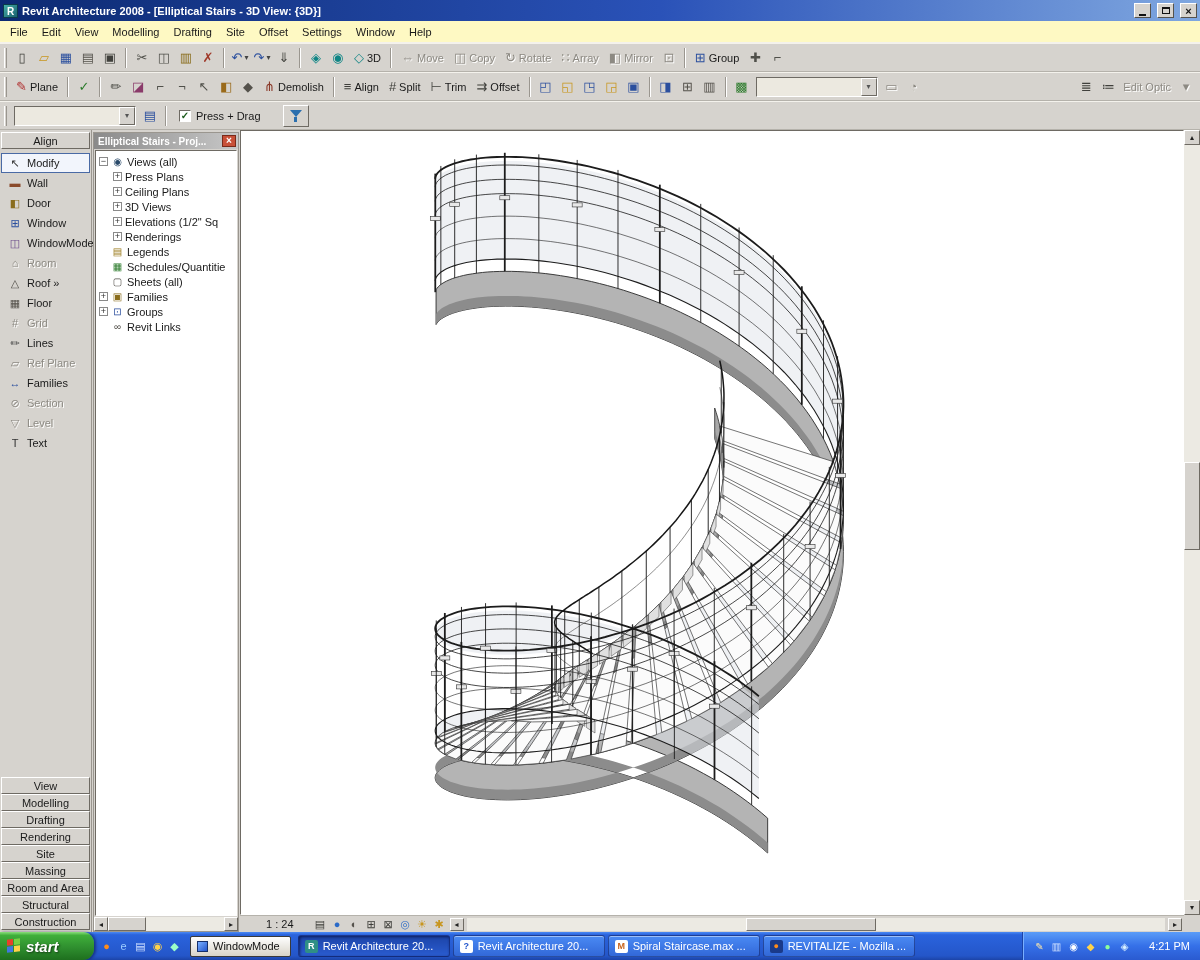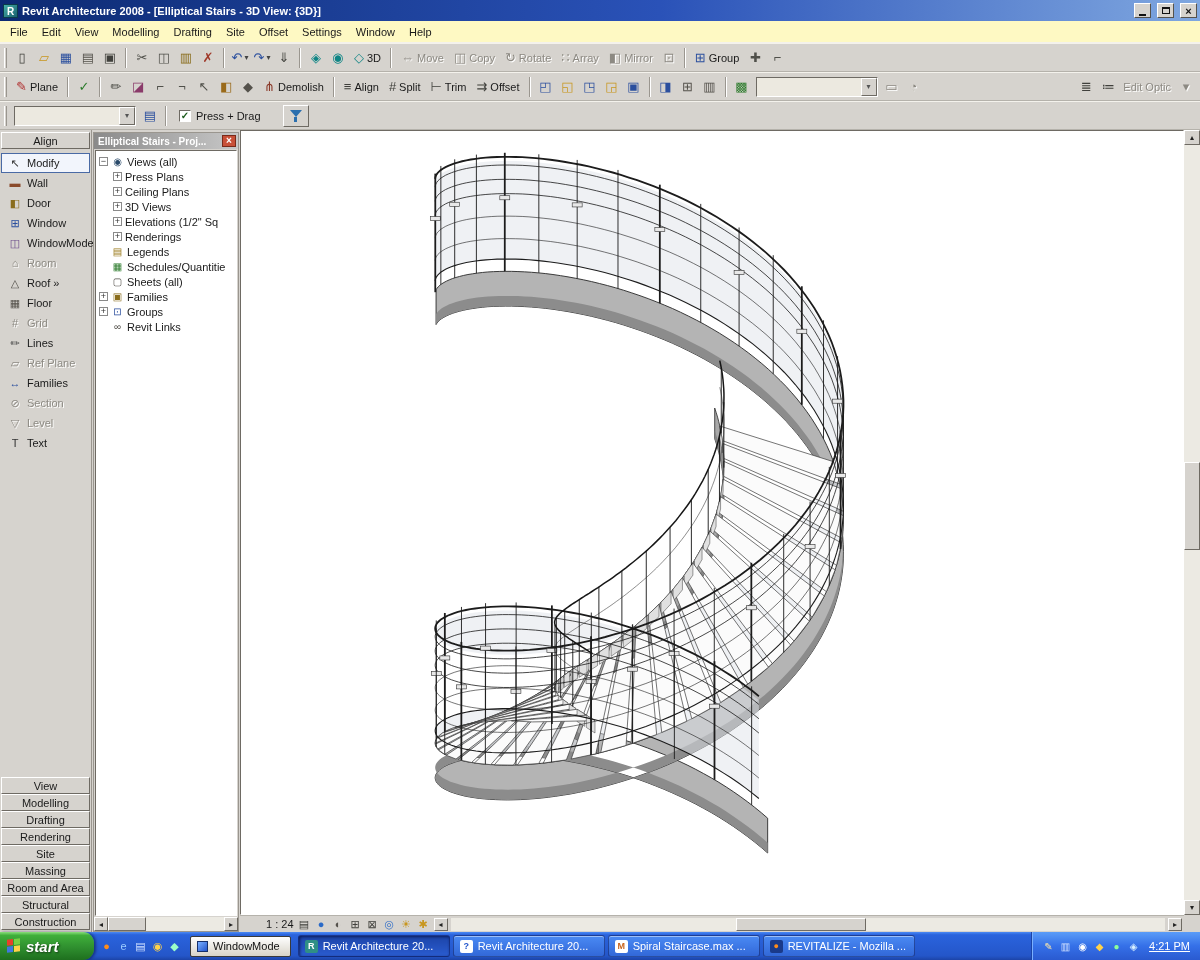--- a/index.html
+++ b/index.html
@@ -78,7 +78,7 @@
   .vtrack { flex:1; position:relative; }
   .vthumb { position:absolute; left:0; right:0; top:42%; height:88px; background:#d6d3ce; border:1px solid; border-color:#fff #6e6a63 #6e6a63 #fff; }
   .viewbar { grid-row:2; grid-column:1; display:flex; align-items:center; background:#d6d3ce; border-top:1px solid #b5b2ab; padding:0 2px; gap:2px; }
-  .scale-label { margin:0 0 0 24px; }
+  .scale-label { margin:0 16px 0 24px; }
   .vb-icon { width:17px; text-align:center; font-size:11px; }
   .hs-track { flex:1; height:13px; position:relative; background:#eceae3; margin:0 1px; }
   .hs-thumb { position:absolute; left:40%; width:130px; top:0; bottom:0; background:#d6d3ce; border:1px solid; border-color:#fff #6e6a63 #6e6a63 #fff; }

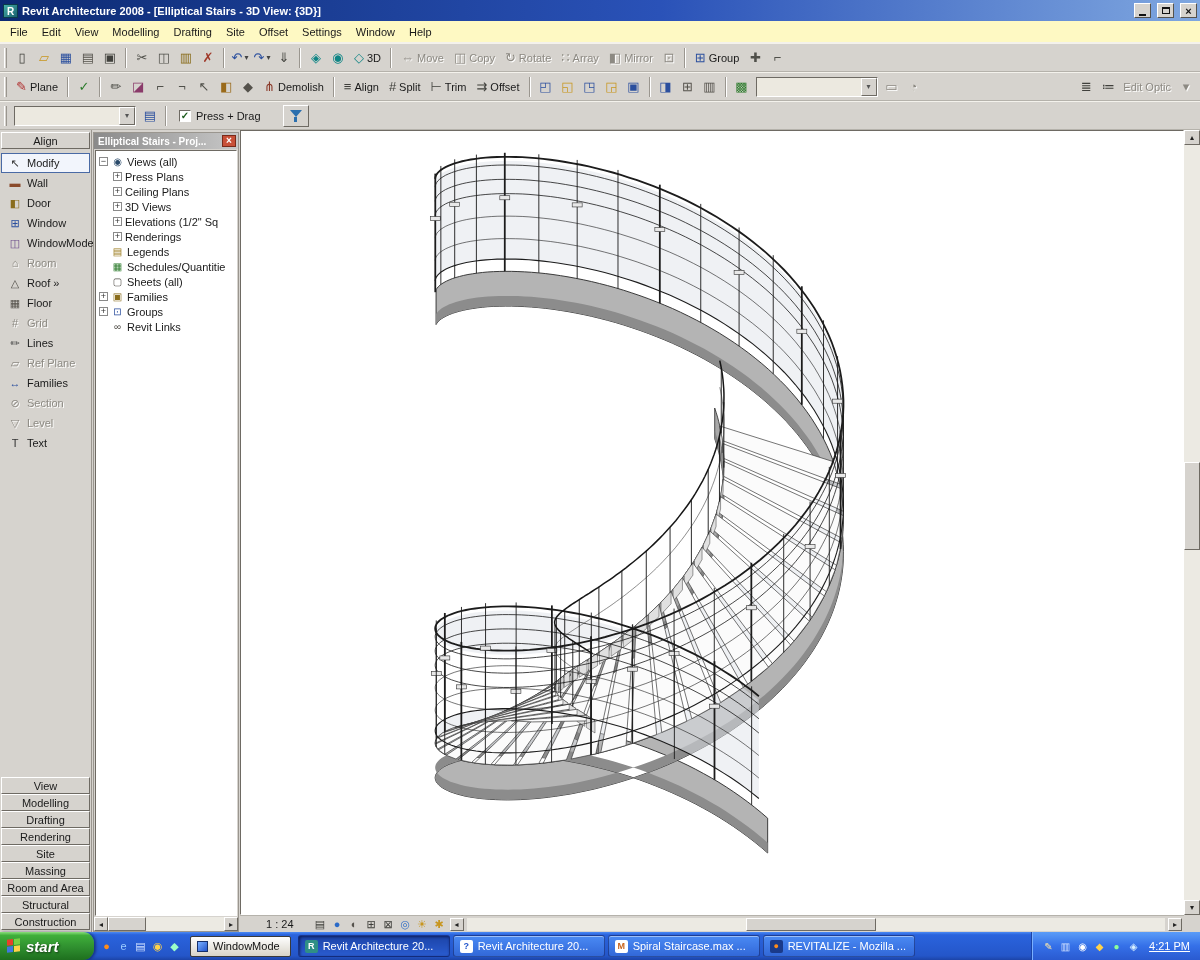--- a/index.html
+++ b/index.html
@@ -108,7 +108,7 @@
   .task-label { overflow:hidden; text-overflow:ellipsis; }
   .tray { height:28px; margin-left:4px; display:flex; align-items:center; gap:4px; padding:0 10px; background:linear-gradient(180deg,#5a9cf8 0%,#3570e8 50%,#2a5ad0 100%); border-left:1px solid #1c44a8; box-shadow:inset 1px 0 0 #7ab0ff; color:#fff; flex:none; }
   .trayicon { width:13px; text-align:center; font-size:10px; }
-  .clock { margin-left:5px; font-size:11px;text-decoration:underline; }
+  .clock { margin-left:14px; font-size:11px; }
 </style>
 </head>
 <body>

